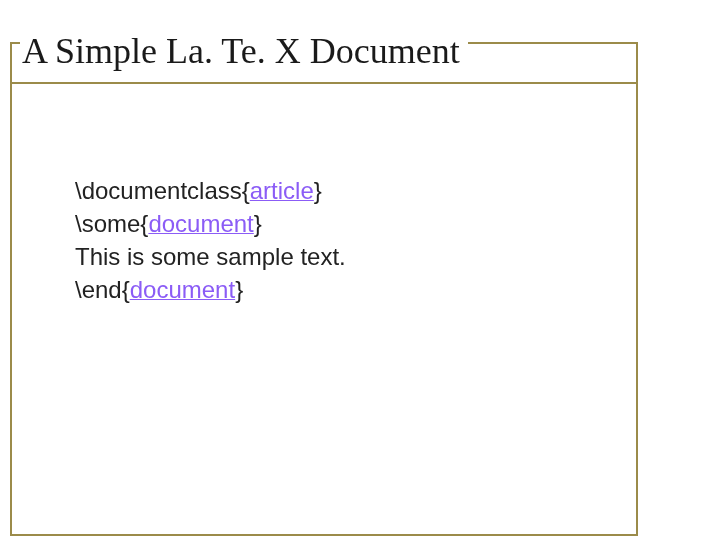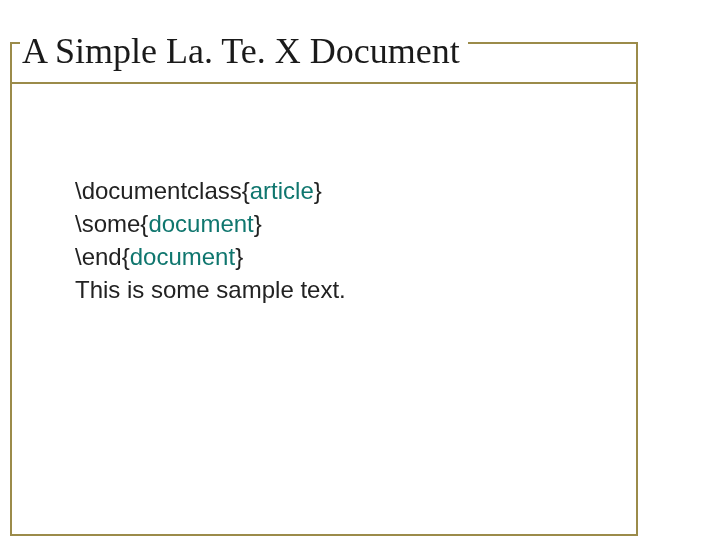--- a/index.html
+++ b/index.html
@@ -54,7 +54,8 @@
     color: #222;
   }
   .arg {
-    color: #0f766e;
+    color: #8b5cf6;
+    text-decoration: underline;
     text-decoration-thickness: 1px;
   }
 </style>

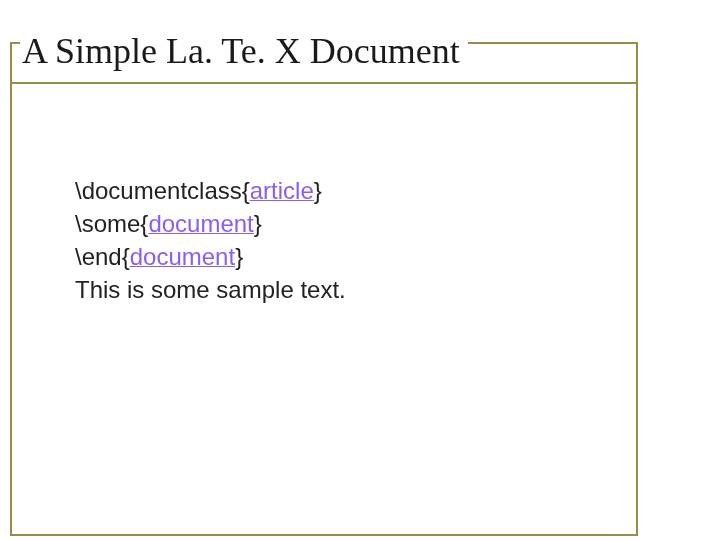--- a/index.html
+++ b/index.html
@@ -70,8 +70,8 @@
   <div class="content">
     <div><span>\documentclass{</span><span class="arg">article</span><span>}</span></div>
     <div><span>\some{</span><span class="arg">document</span><span>}</span></div>
+    <div>This is some sample text.</div>
     <div><span>\end{</span><span class="arg">document</span><span>}</span></div>
-    <div>This is some sample text.</div>
   </div>
 </div>
 

